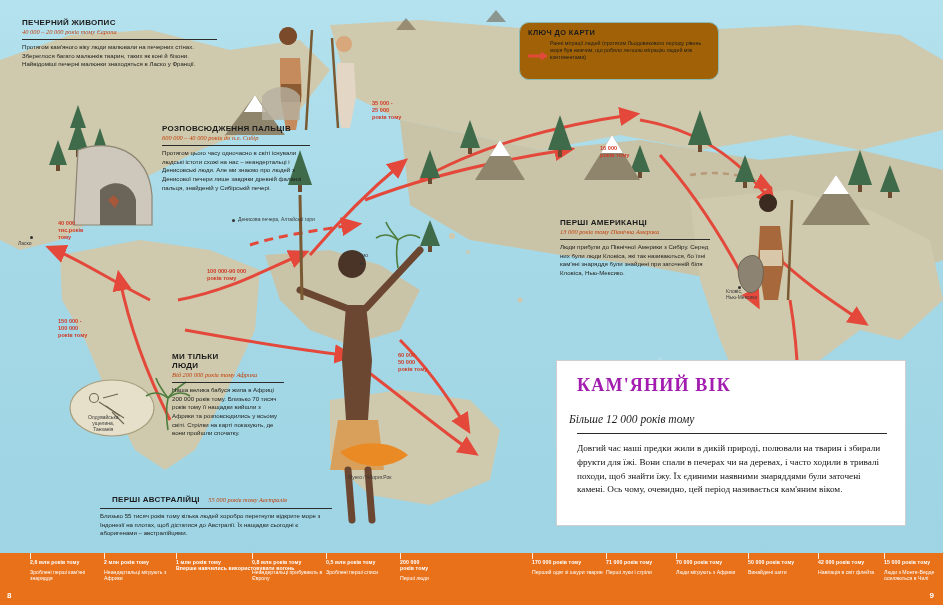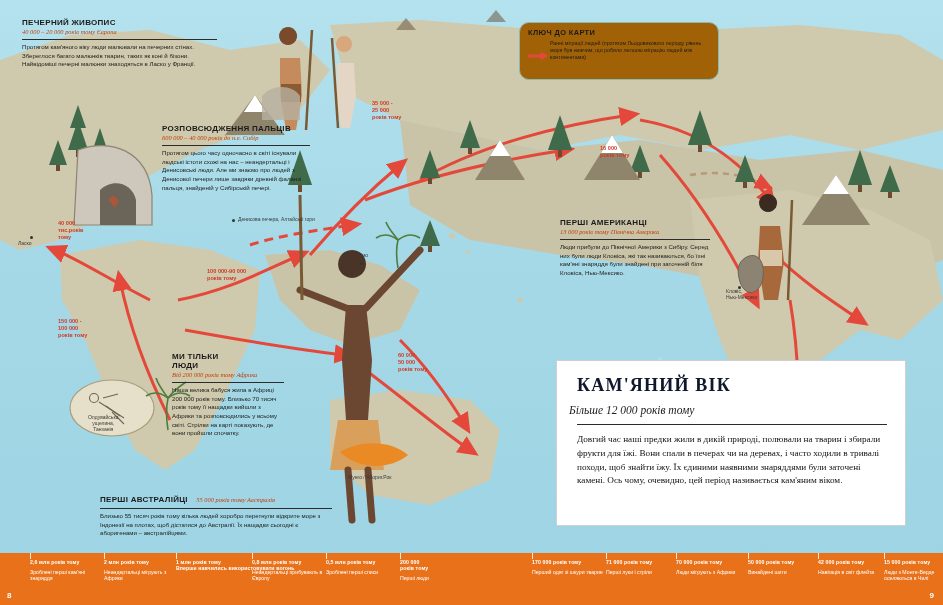--- a/index.html
+++ b/index.html
@@ -82,7 +82,7 @@
   }
   .stonepanel .title {
     font-family:"Liberation Serif", serif; font-weight:bold;
-    font-size:18px; letter-spacing:1.2px; color:#0f172a; margin:14px 0 8px 20px;
+    font-size:18px; letter-spacing:1.2px; color:#a21caf; margin:14px 0 17px 20px;
   }
   .stonepanel .subtitle {
     font-family:"Liberation Serif", serif; font-style:italic;

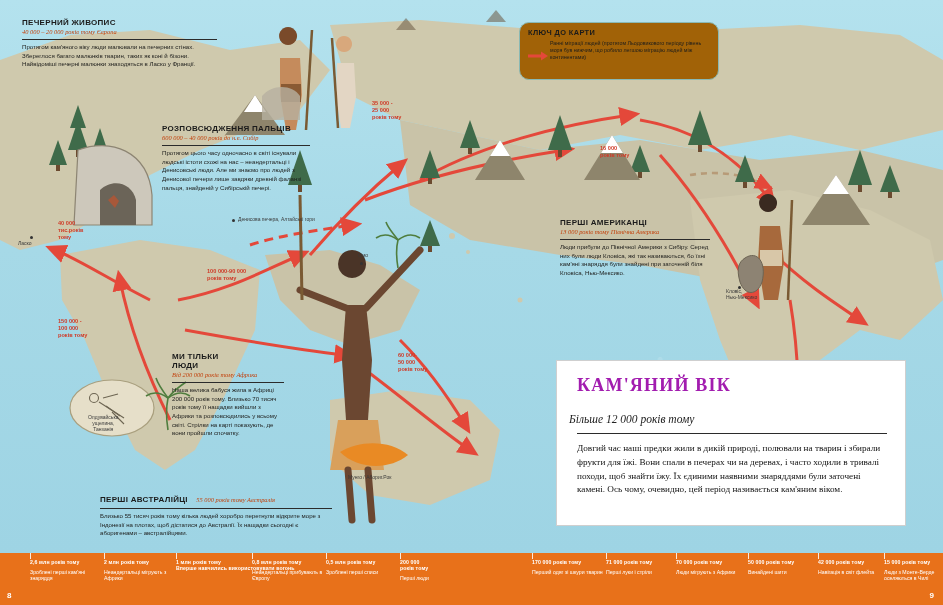--- a/index.html
+++ b/index.html
@@ -313,7 +313,7 @@
   </div>
 
   <div class="blk" style="left:100px; top:488px; width:300px;">
-    <h3 style="display:inline;">ПЕРШІ АВСТРАЛІЙЦІ</h3>
+    <h3 style="display:inline;margin-left:12px;">ПЕРШІ АВСТРАЛІЙЦІ</h3>
     <span class="sub" style="display:inline; margin-left:4px;">55 000 років тому Австралія</span>
     <div class="divider" style="width:232px;"></div>
     <p class="body" style="width:232px;">Близько 55 тисяч років тому кілька людей хоробро перетнули відкрите море з Індонезії на плотах, щоб дістатися до Австралії. Їх нащадки сьогодні є аборигенами – австралійцями.</p>

